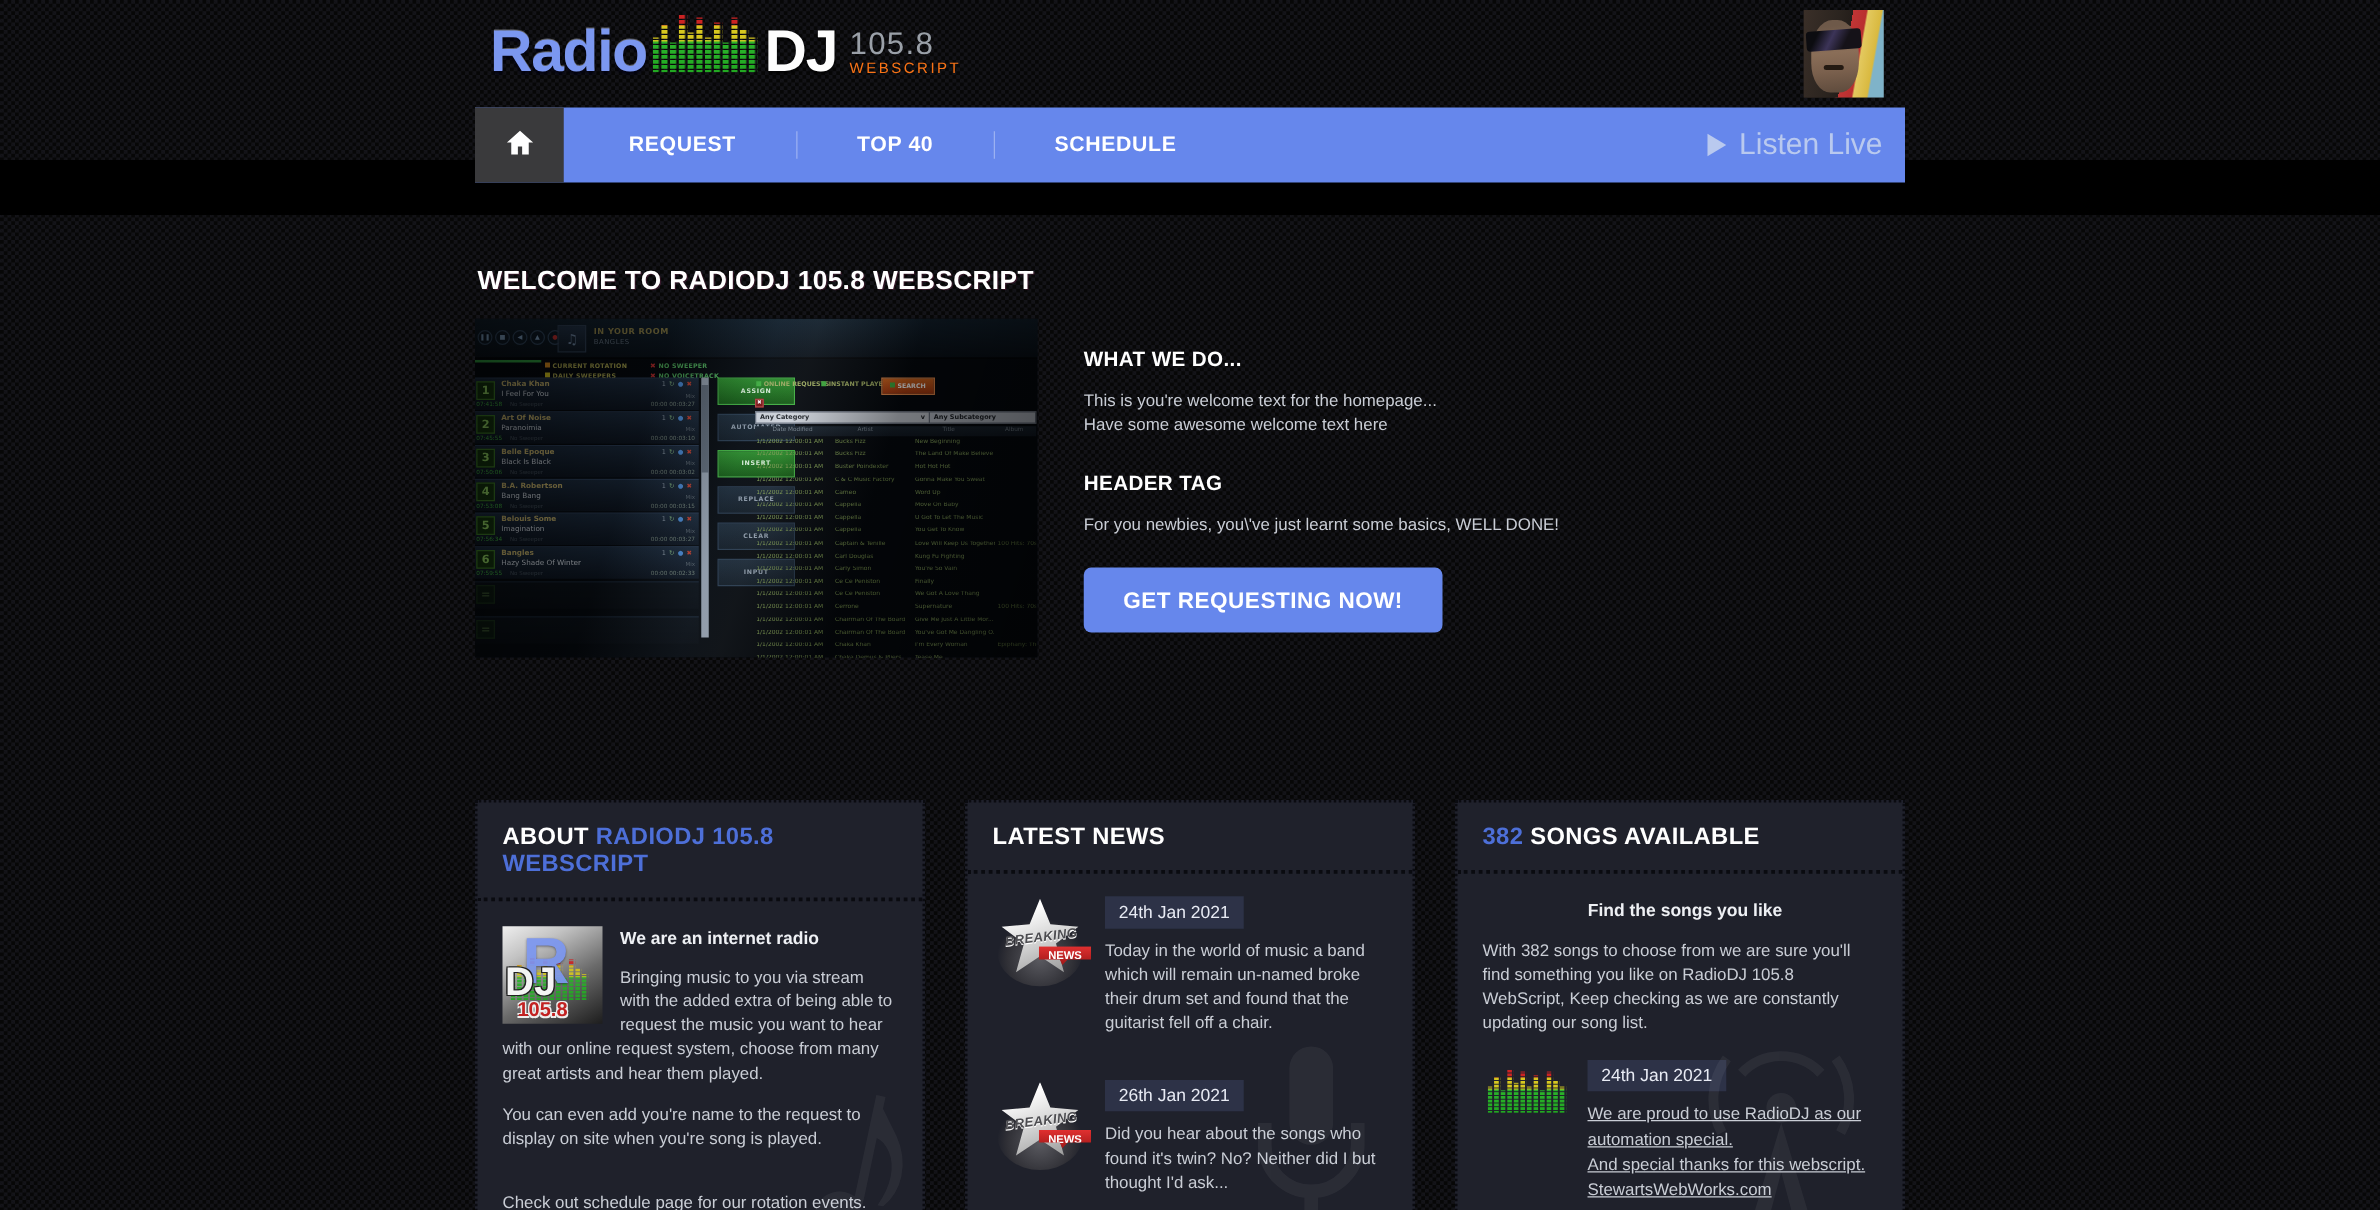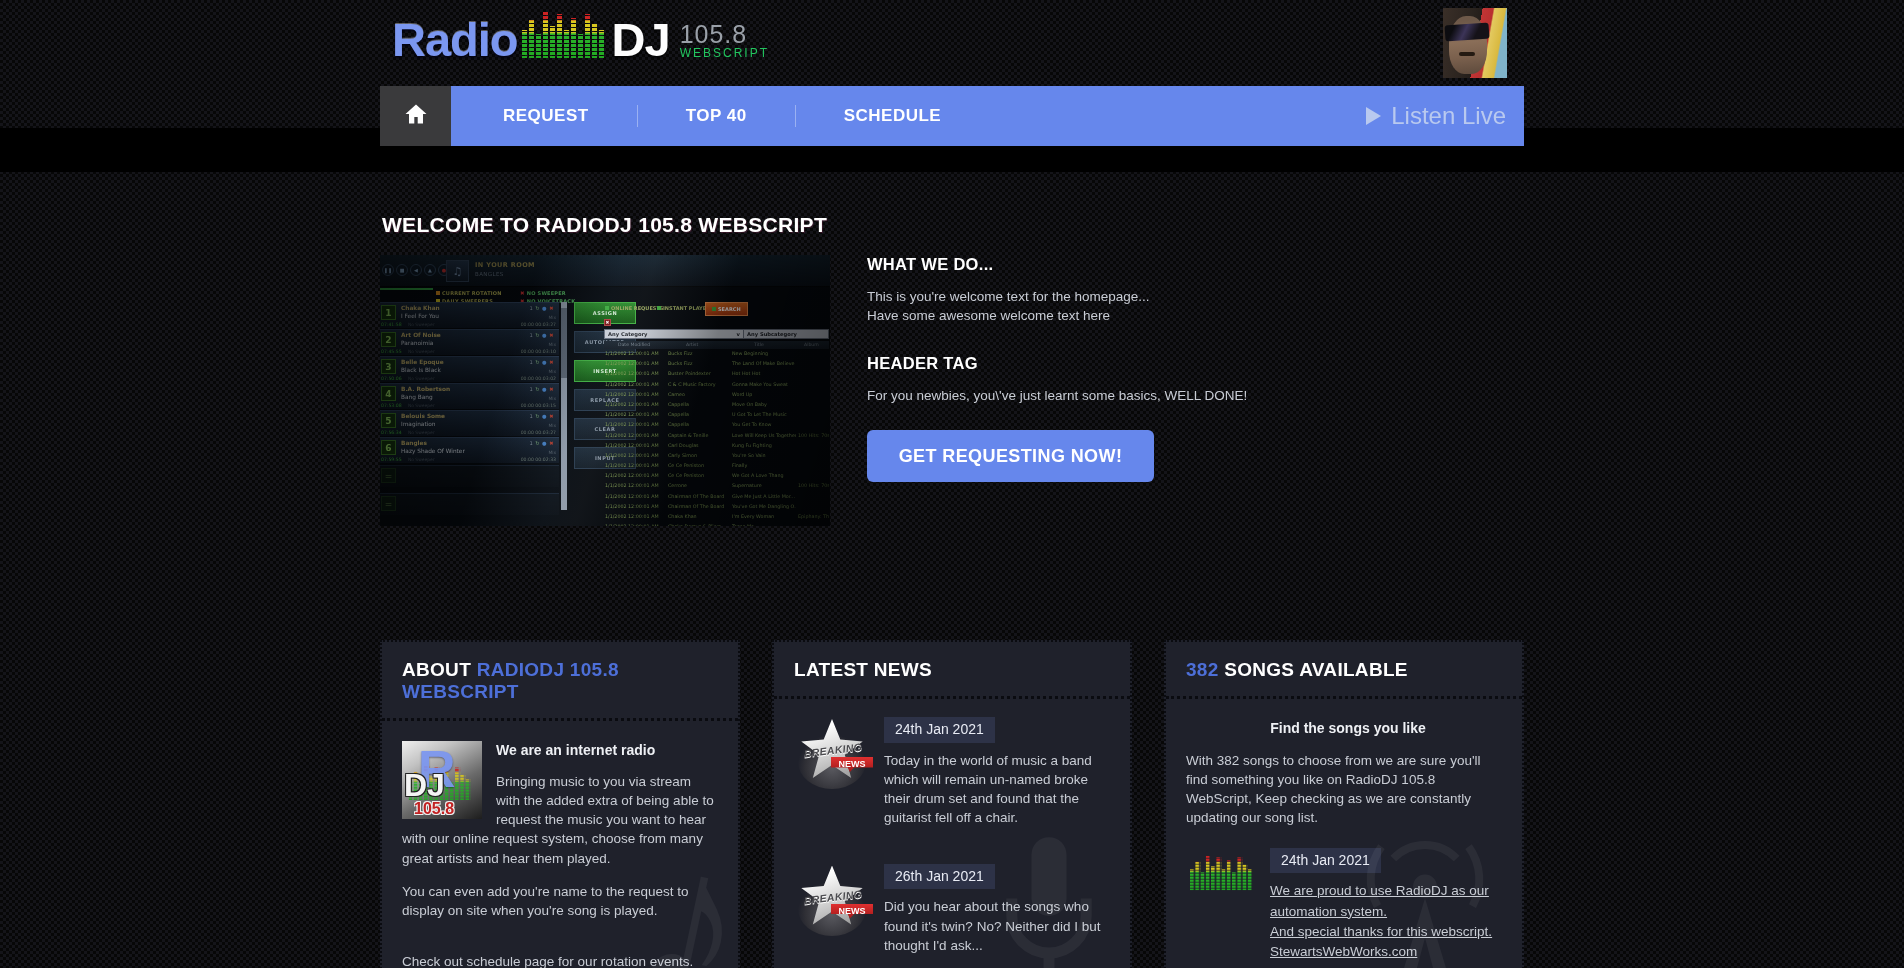--- a/index.html
+++ b/index.html
@@ -27,7 +27,7 @@
              text-shadow:0 2px 3px rgba(0,0,0,.8); }
   .logo-freq { margin:0 0 8px 10px; }
   .logo-freq-num { font-size:25px; color:#9aa0a8; line-height:24px; letter-spacing:1px; }
-  .logo-freq-sub { font-size:12px; color:#22c55e; letter-spacing:2px; }
+  .logo-freq-sub { font-size:12px; color:#f97316; letter-spacing:2px; }
 
   .now-playing { position:absolute; right:17px; top:8px; display:flex; align-items:flex-start; }
   .np-text { text-align:right; margin-right:12px; padding-top:2px; }

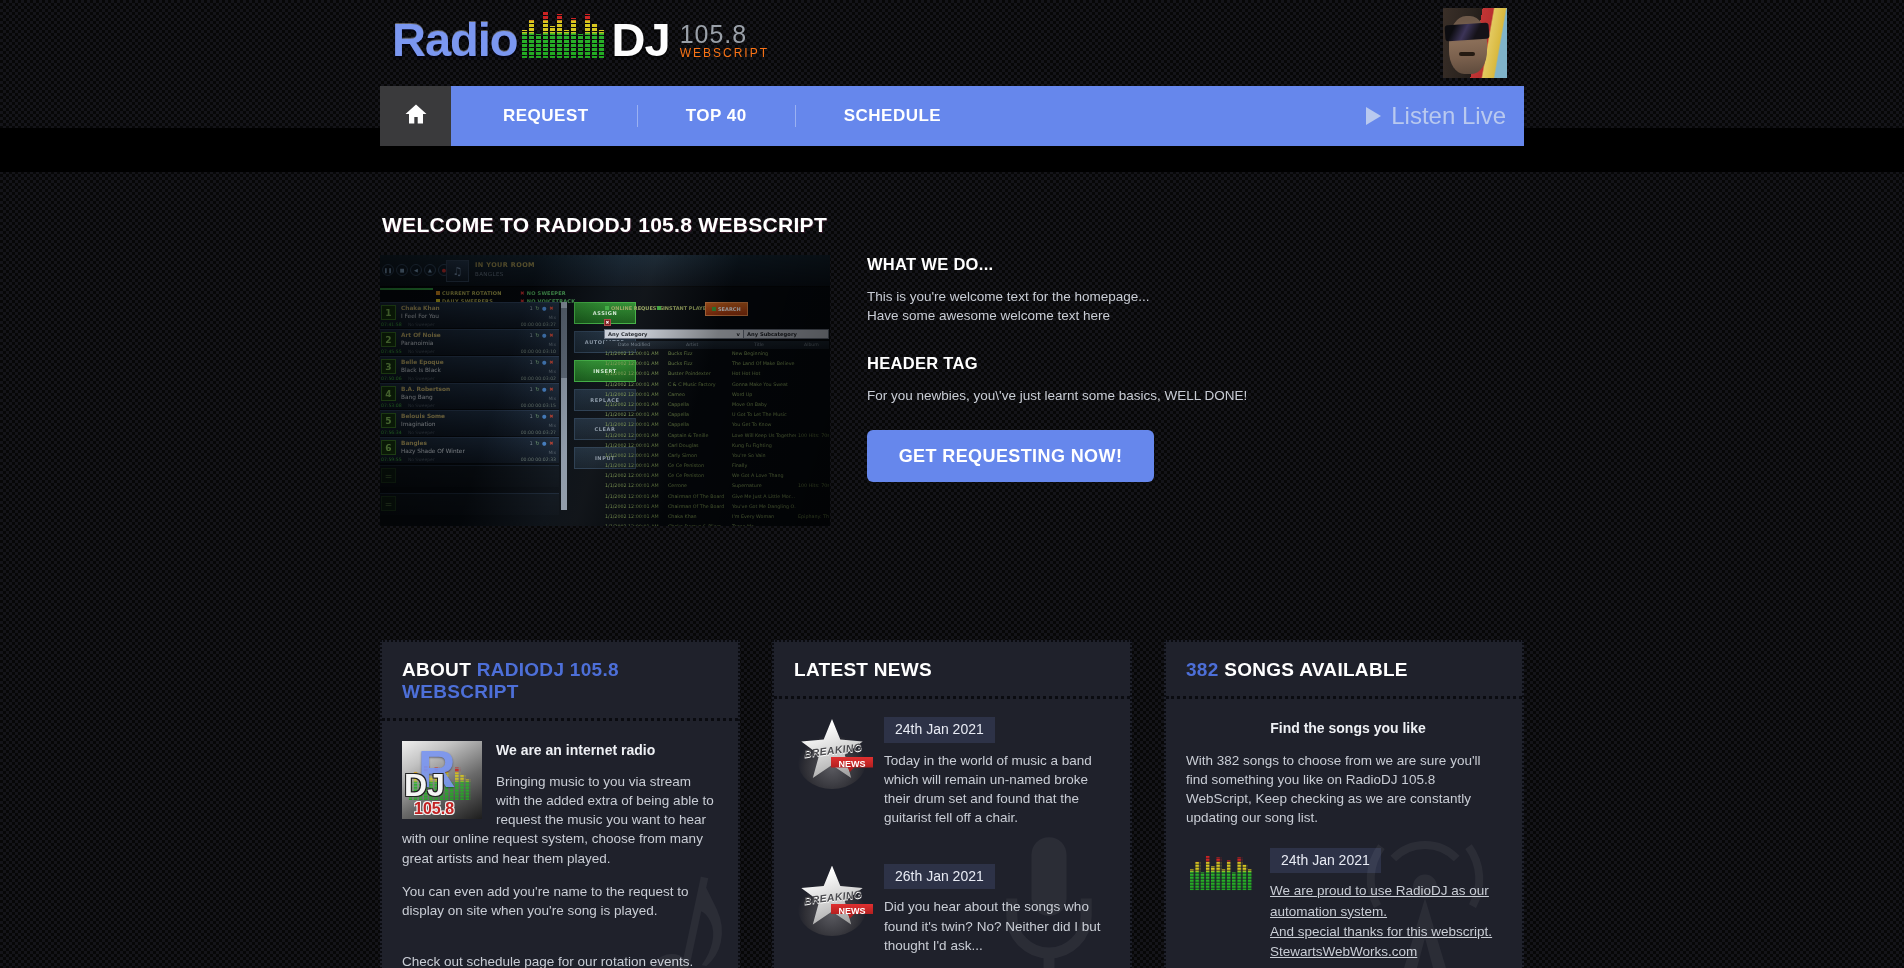--- a/index.html
+++ b/index.html
@@ -64,7 +64,7 @@
   .welcome-title { font-size:21px; font-weight:bold; color:#fff; letter-spacing:.3px; padding:41px 2px 0 2px;
                    text-shadow:1px 1px 0 rgba(120,40,80,.35); }
   .content-row { display:flex; margin-top:18px; }
-  .right-col { margin-left:37px; flex:1; padding-top:0; }
+  .right-col { margin-left:37px; flex:1; padding-top:24px; }
   .right-col h3 { font-size:16.5px; font-weight:bold; color:#fff; margin:0 0 13px 0; letter-spacing:.3px; }
   .right-col p  { font-size:13.5px; color:#c9cdd5; line-height:1.42; }
   .block-gap { height:29px; }

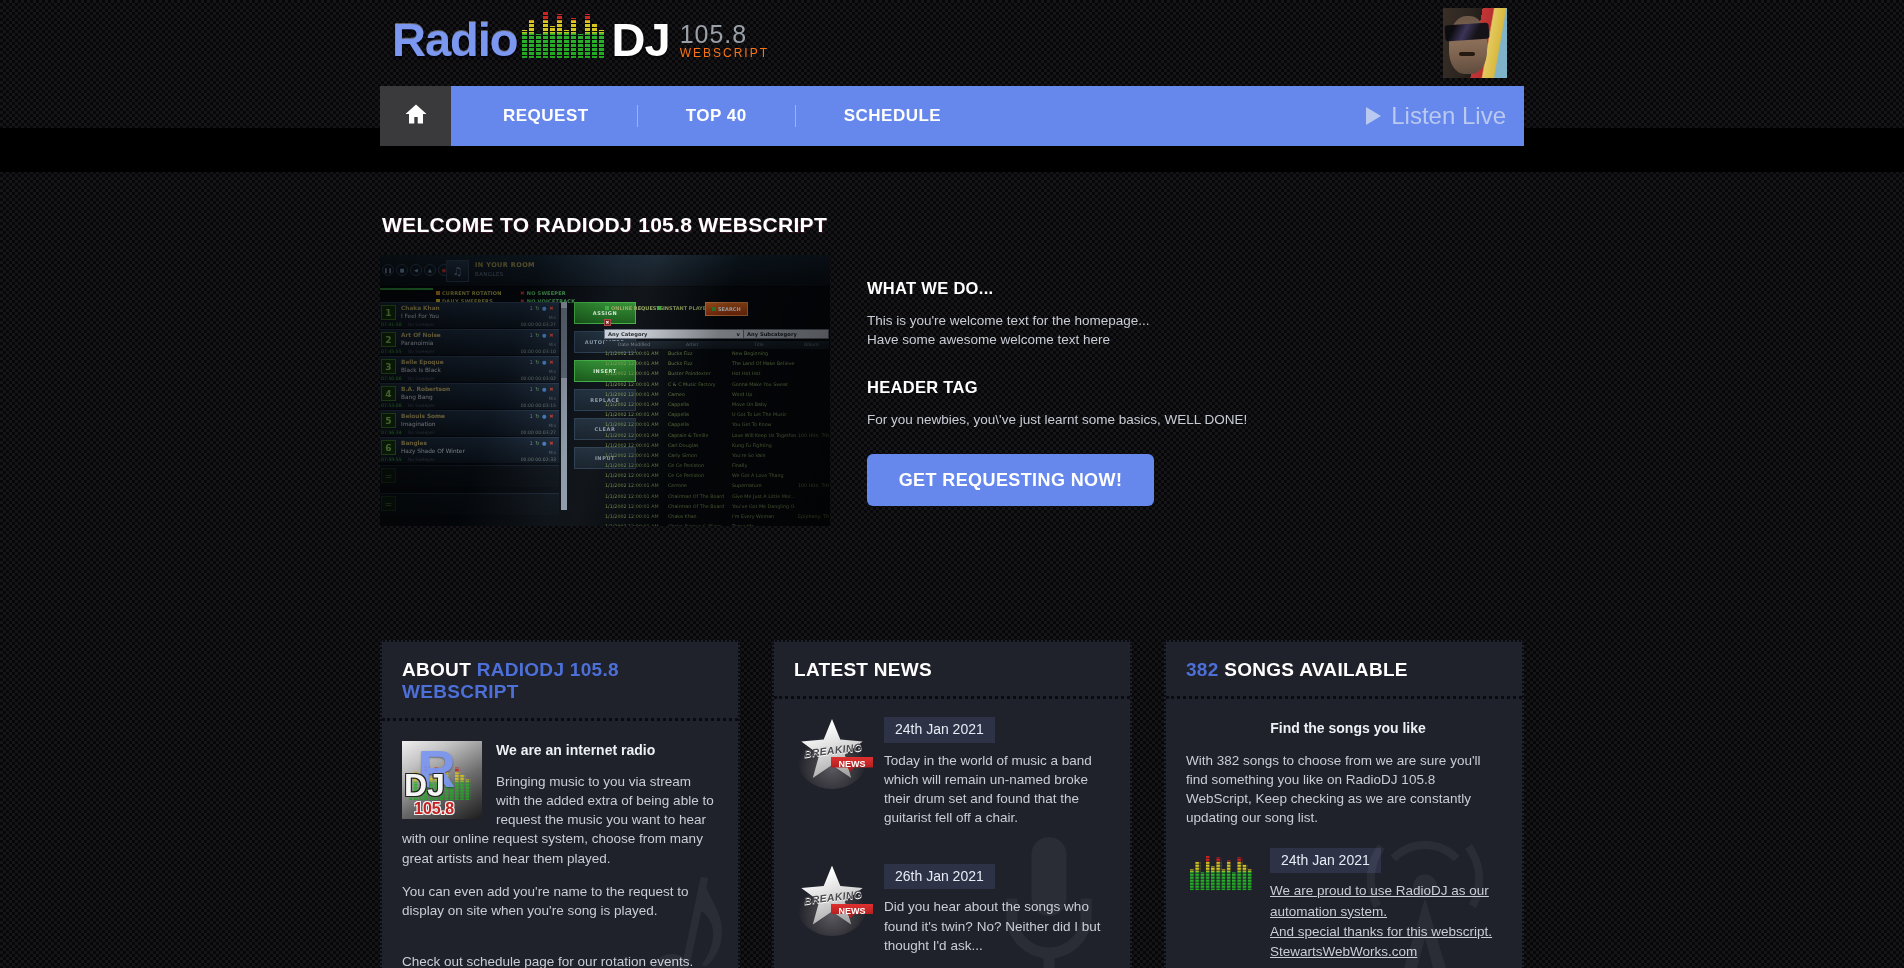--- a/index.html
+++ b/index.html
@@ -680,7 +680,7 @@
           <div class="songs-lines">
             <span class="date-badge">24th Jan 2021</span>
             <div>We are proud to use RadioDJ as our</div>
-            <div>automation system.</div>
+            <div>automation special.</div>
             <div>And special thanks for this webscript.</div>
             <div>StewartsWebWorks.com</div>
           </div>

